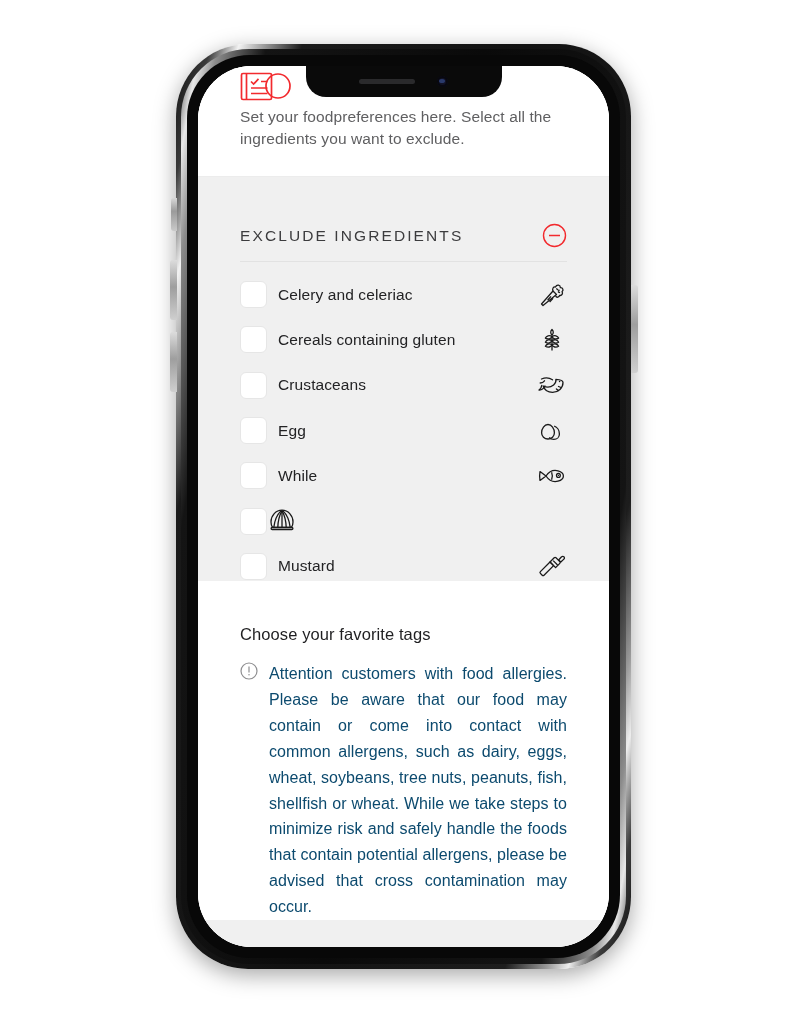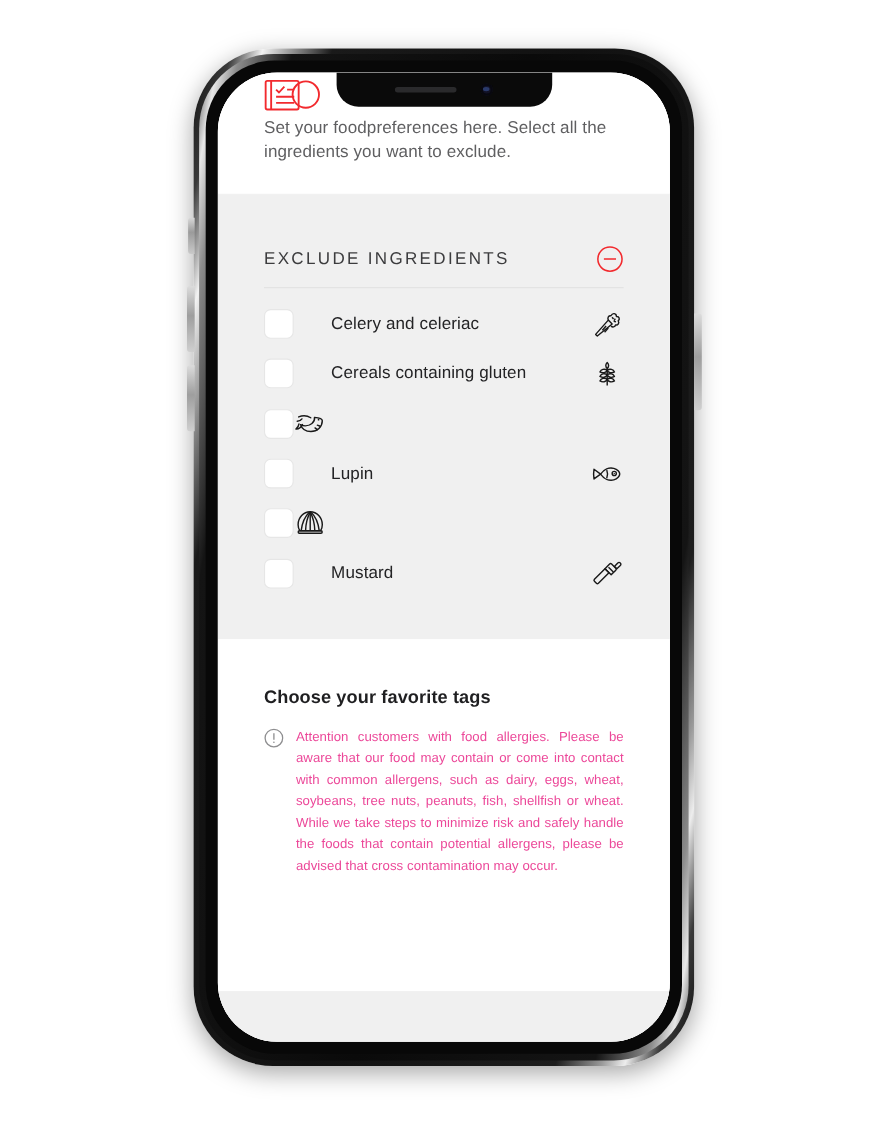--- a/index.html
+++ b/index.html
@@ -217,7 +217,7 @@
   }
   .ingredient-label {
     flex: 1;
-    margin-left: 34px;
+    margin-left: 11px;
     font-size: 15.5px;
     color: #232325;
     letter-spacing: 0.1px;

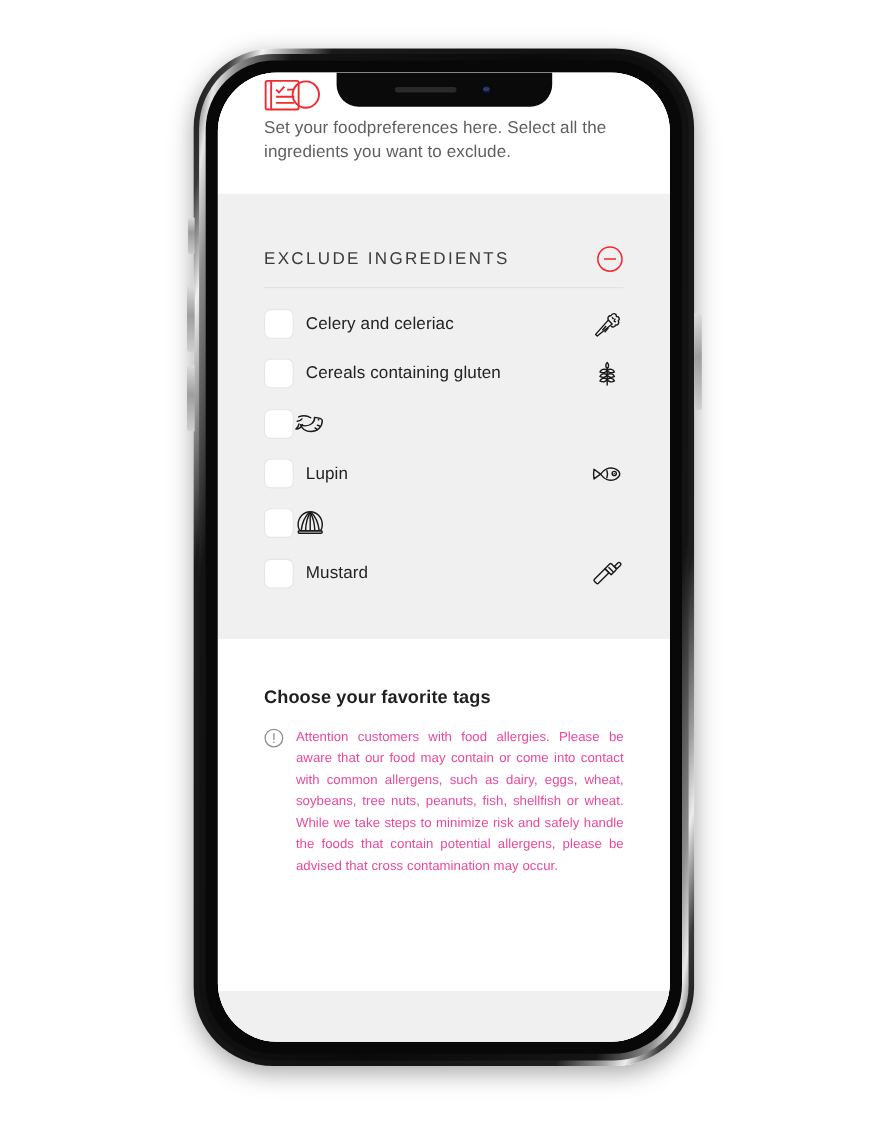--- a/index.html
+++ b/index.html
@@ -357,6 +357,7 @@
             </div>
             <div class="ingredient-row">
               <div class="checkbox"></div>
+              <div class="ingredient-label">Crustaceans</div>
               <div class="ingredient-icon">
                 <svg viewBox="0 0 30 30" width="30" height="30" fill="none" stroke="currentColor" stroke-width="1.3" stroke-linejoin="round" stroke-linecap="round">
                   <path d="M4.5 9 c3.5-1.5 8-1.2 11 .8"></path>

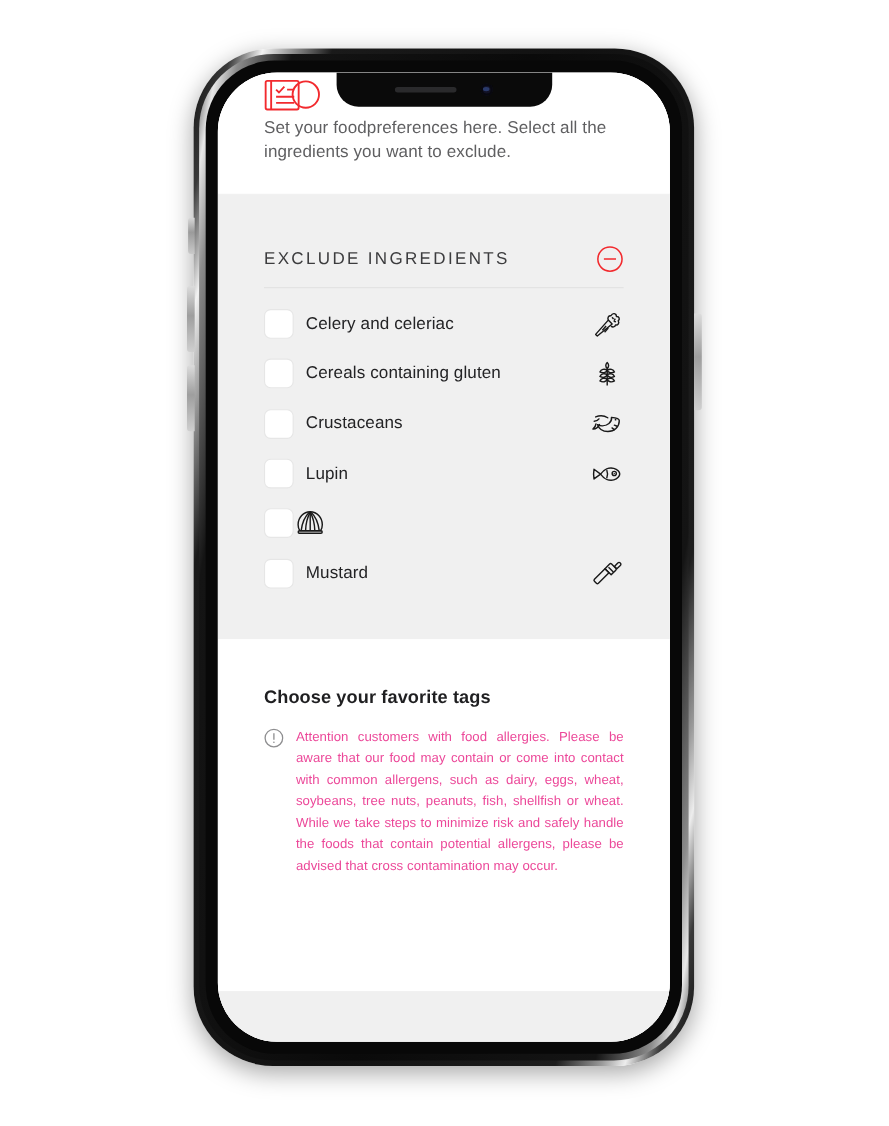--- a/index.html
+++ b/index.html
@@ -372,6 +372,16 @@
             </div>
             <div class="ingredient-row">
               <div class="checkbox"></div>
+              <div class="ingredient-label">Egg</div>
+              <div class="ingredient-icon">
+                <svg viewBox="0 0 30 30" width="30" height="30" fill="none" stroke="currentColor" stroke-width="1.3">
+                  <path d="M11 8.5 c3.6 0 6.4 4 6.4 8.2 0 3.6-2.8 6.3-6.4 6.3 -3.6 0-6.4-2.7-6.4-6.3 0-4.2 2.8-8.2 6.4-8.2Z"></path>
+                  <path d="M17.2 10.2 c3.1 .9 5.2 4.3 5.2 7.7 0 3.2-2.4 5.5-5.6 5.5 -1.9 0-3.5-.8-4.5-2.1"></path>
+                </svg>
+              </div>
+            </div>
+            <div class="ingredient-row">
+              <div class="checkbox"></div>
               <div class="ingredient-label">Lupin</div>
               <div class="ingredient-icon">
                 <svg viewBox="0 0 30 30" width="30" height="30" fill="none" stroke="currentColor" stroke-width="1.3" stroke-linejoin="round">

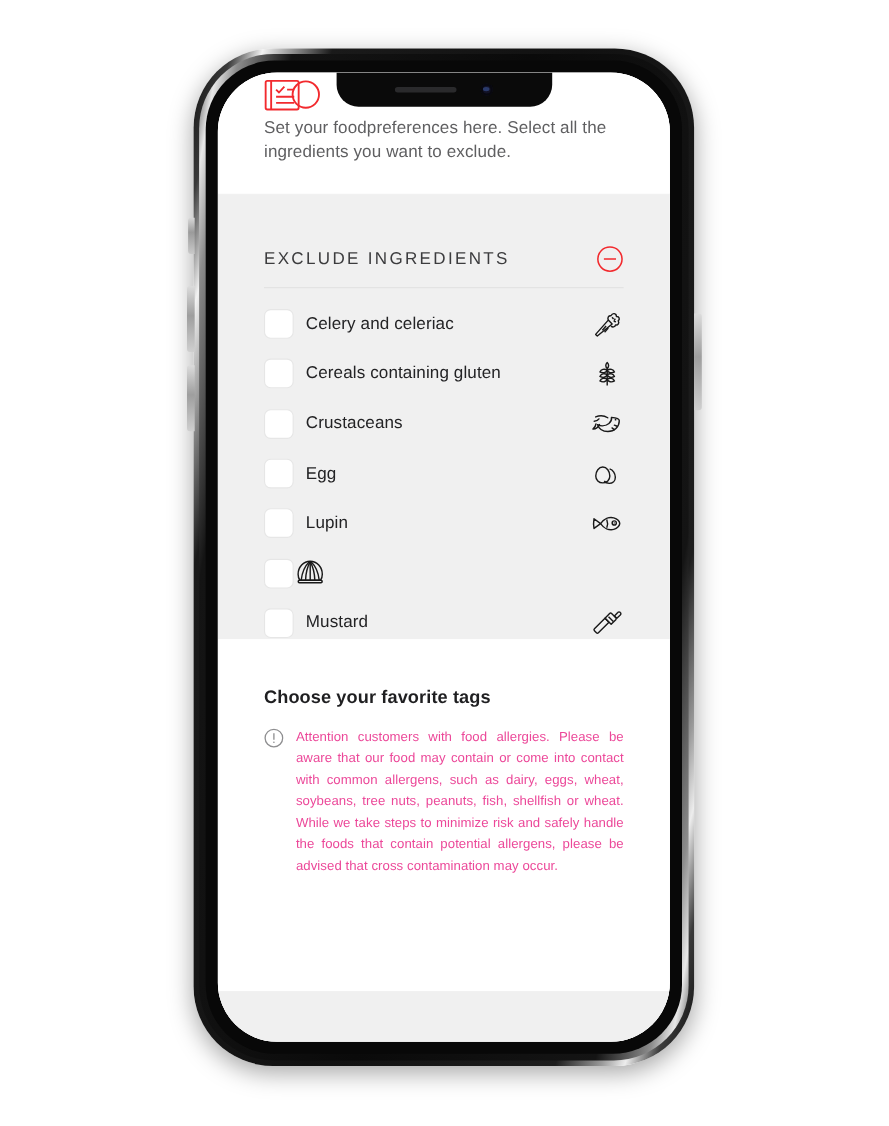--- a/index.html
+++ b/index.html
@@ -382,7 +382,7 @@
             </div>
             <div class="ingredient-row">
               <div class="checkbox"></div>
-              <div class="ingredient-label">Lupin</div>
+              <div class="ingredient-label">While</div>
               <div class="ingredient-icon">
                 <svg viewBox="0 0 30 30" width="30" height="30" fill="none" stroke="currentColor" stroke-width="1.3" stroke-linejoin="round">
                   <path d="M9 15 c3-4.4 7.8-6.3 12-5.2 3.4 .9 5.4 3.4 5.4 5.2 0 1.8-2 4.3-5.4 5.2 -4.2 1.1-9-.8-12-5.2Z"></path>

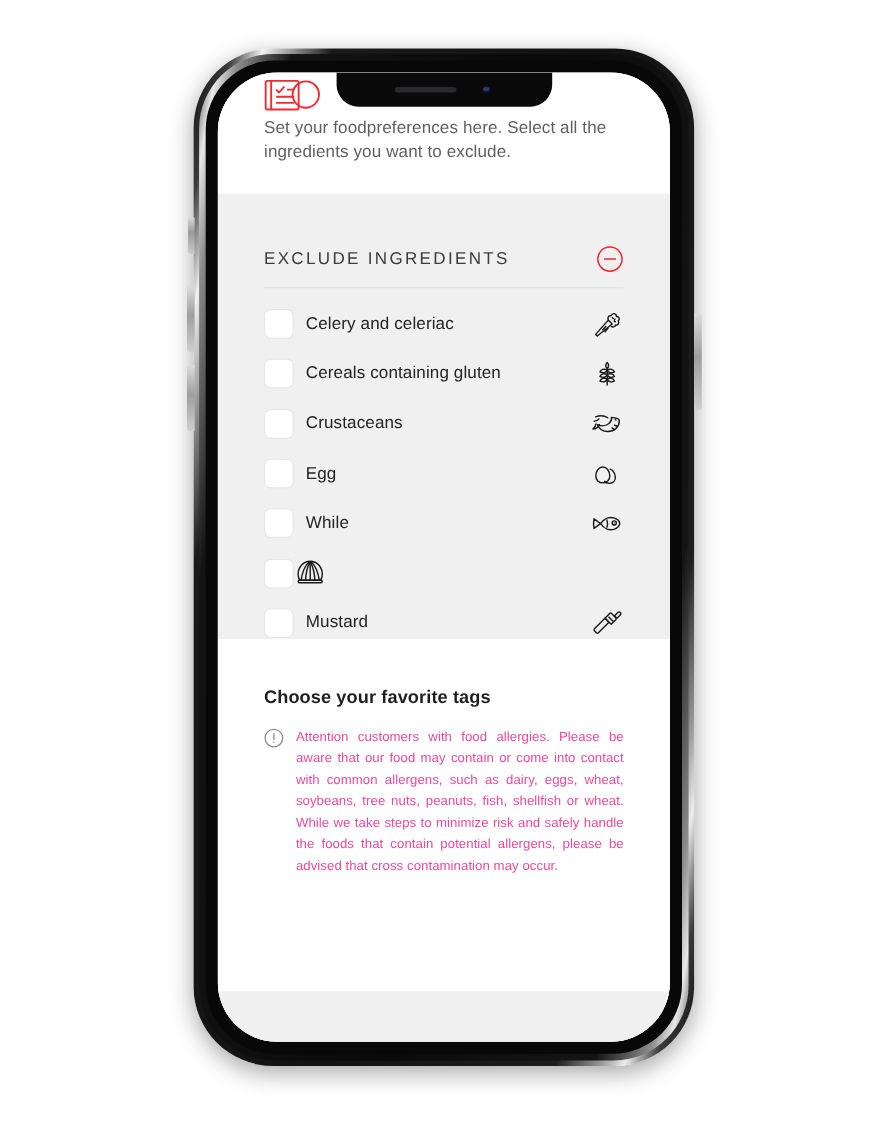--- a/index.html
+++ b/index.html
@@ -244,7 +244,6 @@
     color: #1f1f21;
     letter-spacing: 0.1px;
     margin-bottom: 17px;
-    font-weight: bold;
   }
   .disclaimer {
     display: flex;

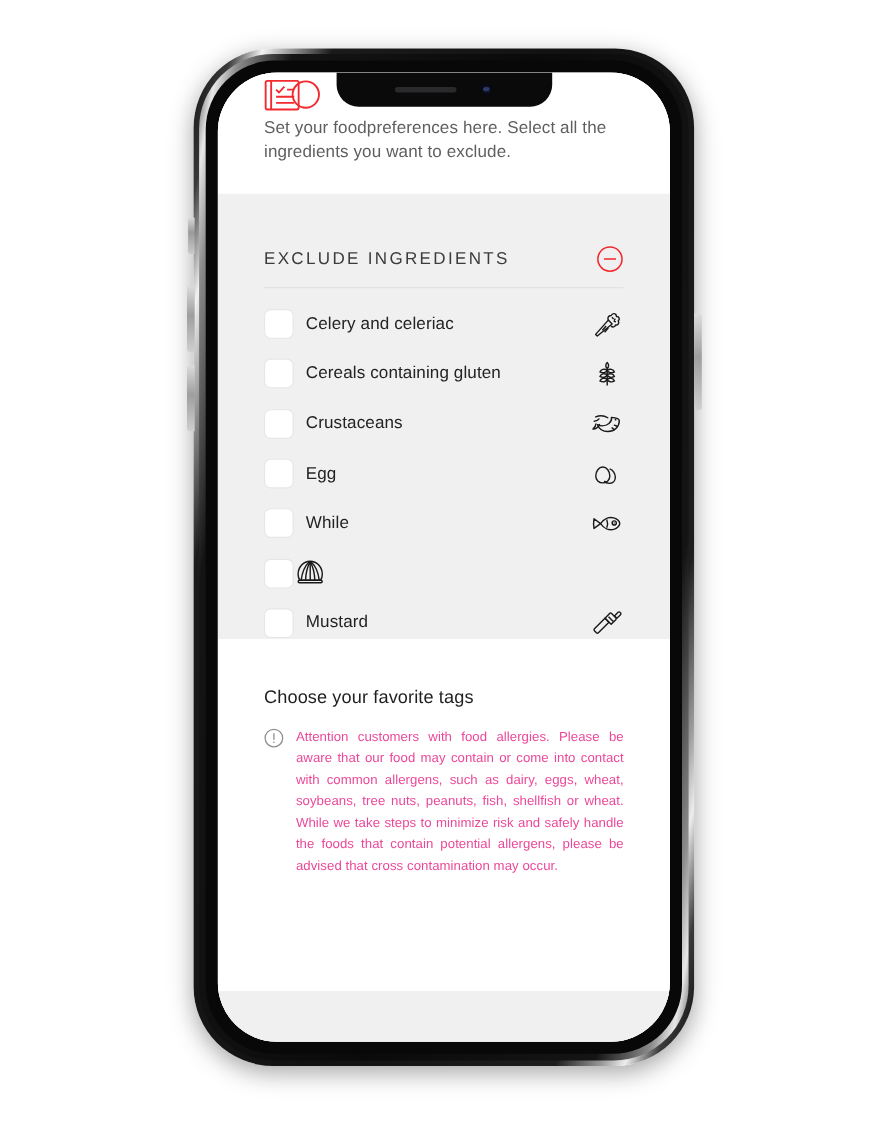--- a/index.html
+++ b/index.html
@@ -257,9 +257,9 @@
     color: #8e8e90;
   }
   .disclaimer-text {
-    font-size: 12px;
+    font-size: 16px;
     line-height: 1.62;
-    color: #ec4899;
+    color: #0c4a6e;
     text-align: justify;
     letter-spacing: 0.05px;
   }

